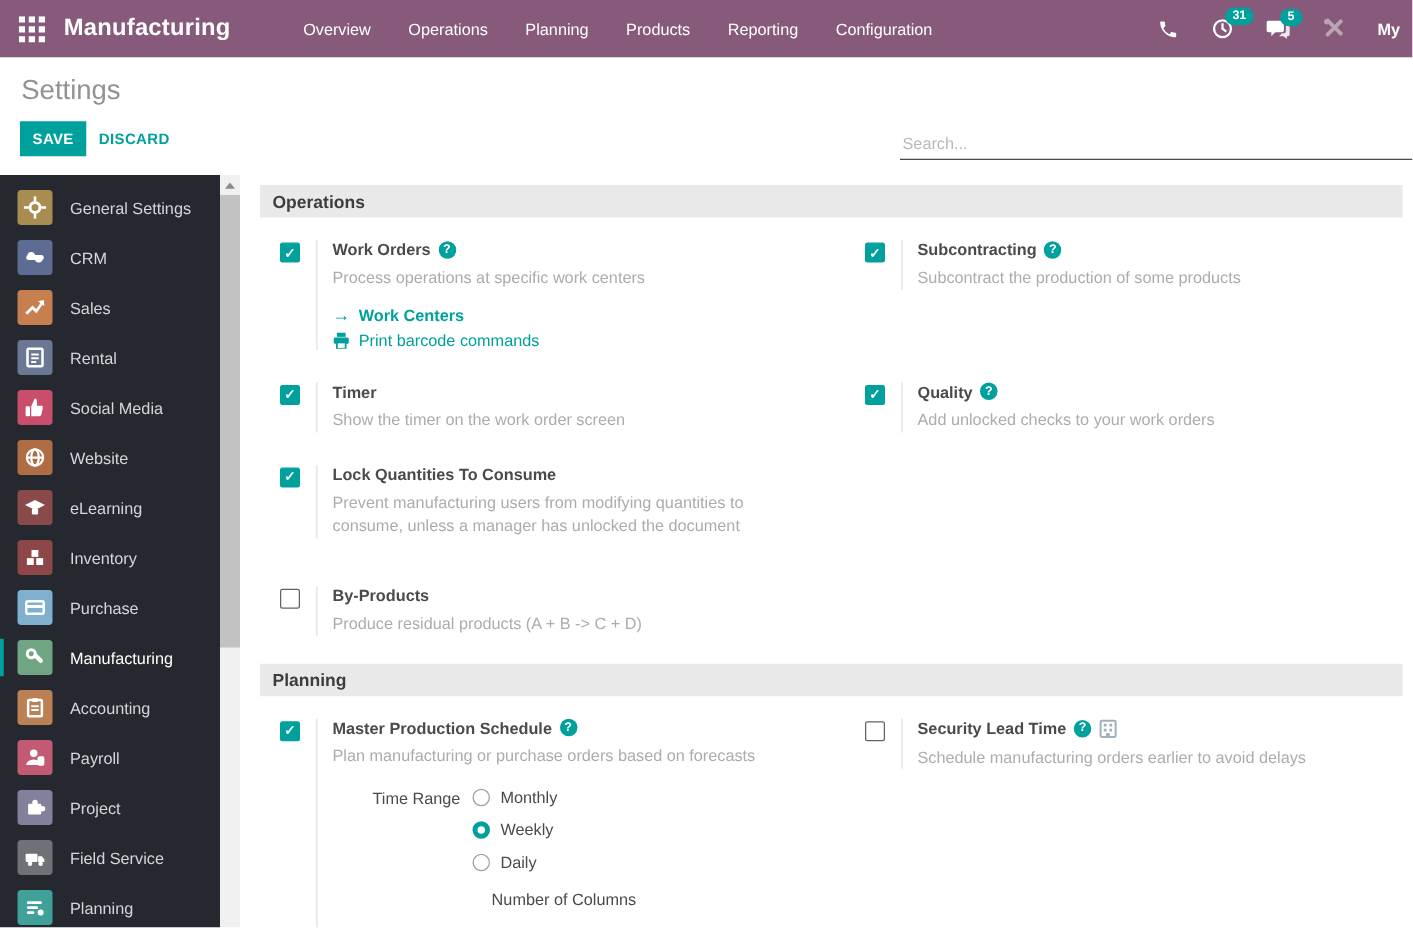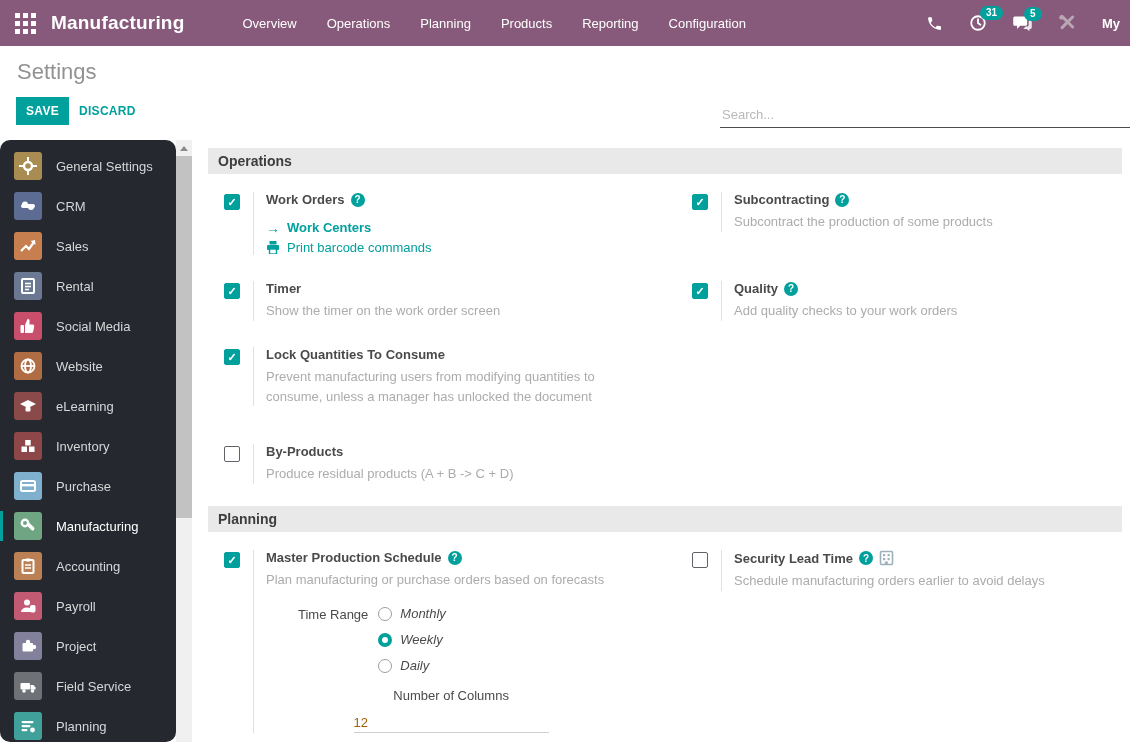--- a/index.html
+++ b/index.html
@@ -36,7 +36,7 @@
 
   
   .content { display:flex; height:602px; }
-  .sidebar { width:176px; background:#25292F; padding-top:6px; flex:none; overflow:hidden;border-radius:10px; }
+  .sidebar { width:176px; background:#25292F; padding-top:6px; flex:none; overflow:hidden; }
   .side-item { height:40px; display:flex; align-items:center; gap:14px; padding-left:14px;
                color:#d4d6d8; font-size:13px; cursor:pointer; position:relative; }
   .side-item.active { color:#fff; }

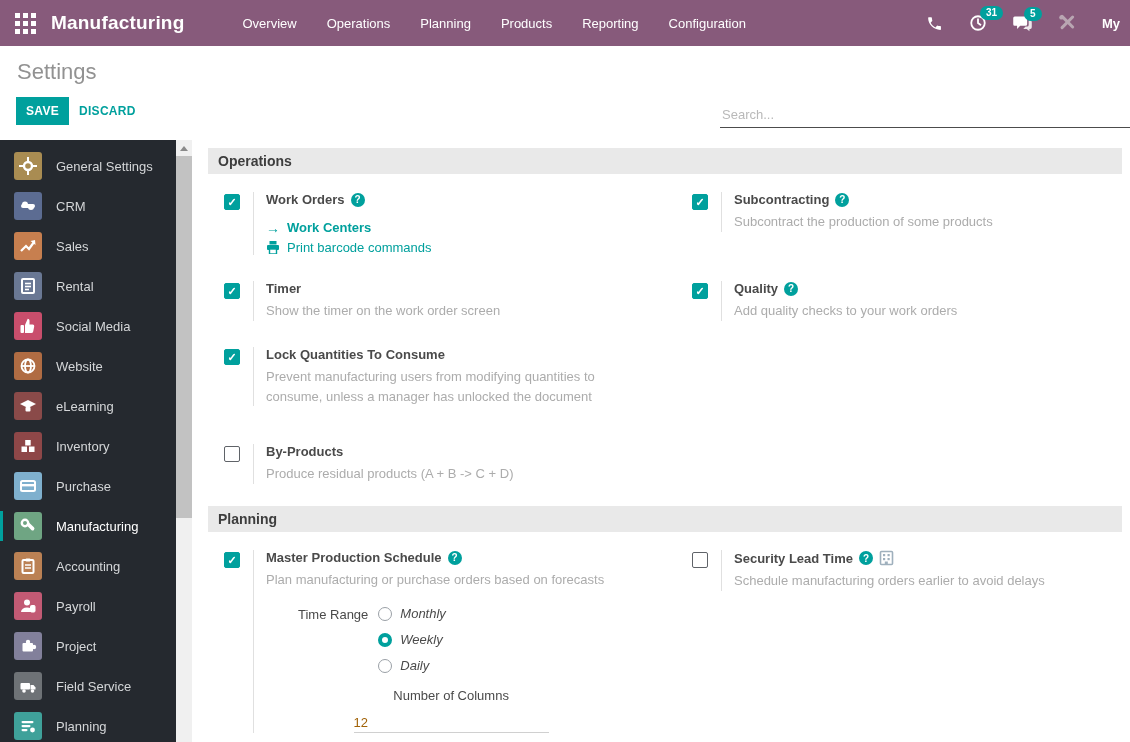--- a/index.html
+++ b/index.html
@@ -338,6 +338,7 @@
             <span>Work Orders</span>
             <span class="help">?</span>
           </div>
+          <div class="setting-desc">Process operations at specific work centers</div>
           <div class="links">
             <div class="slink bold">
               <span class="arrow-glyph">→</span>

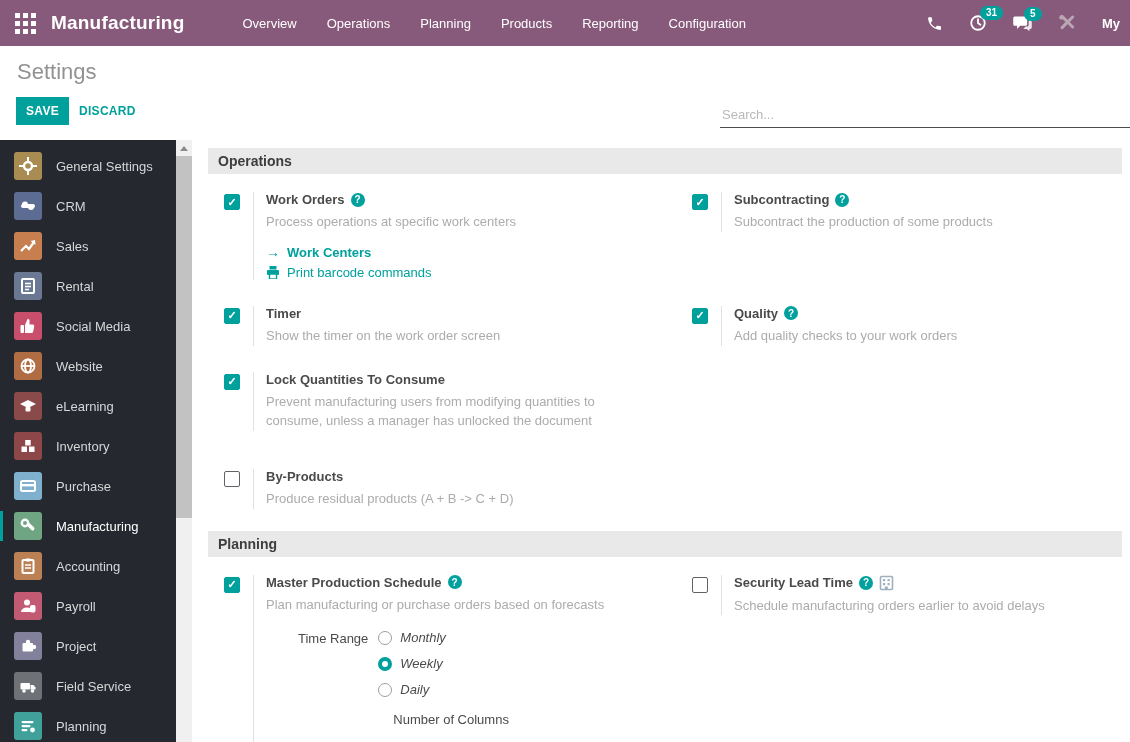--- a/index.html
+++ b/index.html
@@ -386,7 +386,7 @@
             <span>Quality</span>
             <span class="help">?</span>
           </div>
-          <div class="setting-desc">Add quality checks to your work orders</div>
+          <div class="setting-desc">Add unlocked checks to your work orders</div>
         </div>
       </div>
 

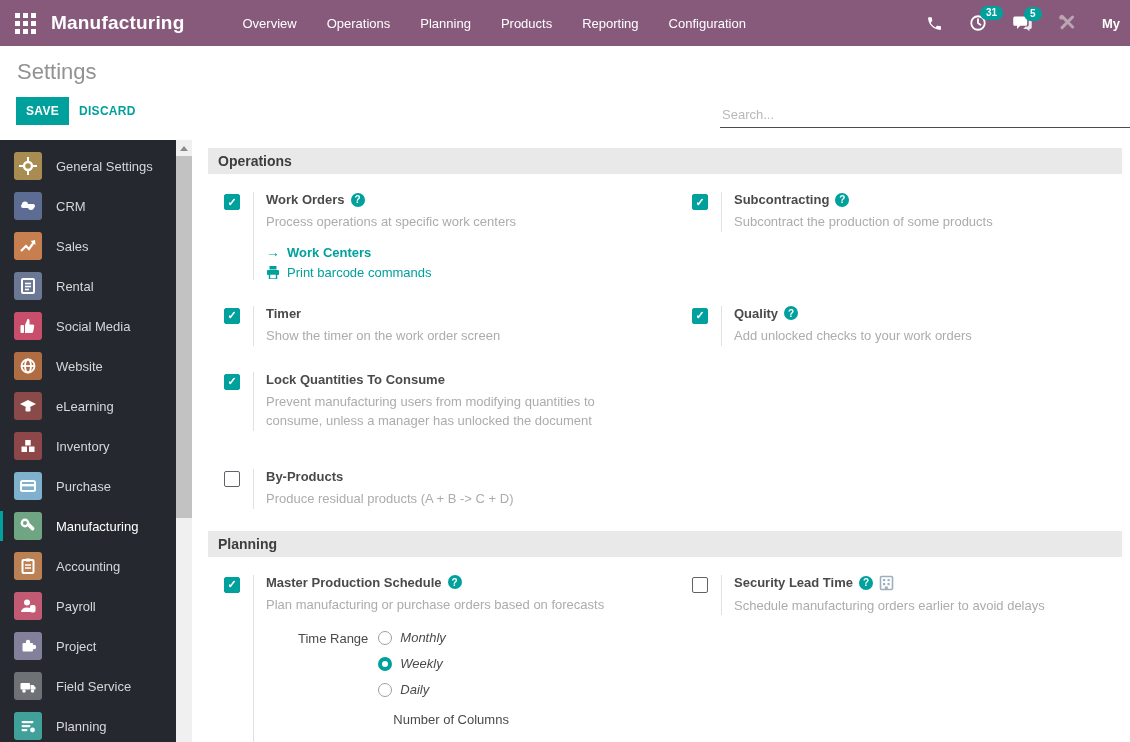--- a/index.html
+++ b/index.html
@@ -82,7 +82,7 @@
   .tr-row { display:flex; }
   .tr-label { margin-right:10px; padding-top:1px; }
   .radio-col { display:flex; flex-direction:column; gap:11px; }
-  .radio-opt { display:flex; align-items:flex-end; gap:8px; cursor:pointer;font-style:italic; }
+  .radio-opt { display:flex; align-items:flex-end; gap:8px; cursor:pointer; }
   .radio { width:14px; height:14px; border:1px solid #9aa0a6; border-radius:50%;
            background:#fff; flex:none; }
   .radio.checked { border:4.5px solid #00A09D; }

